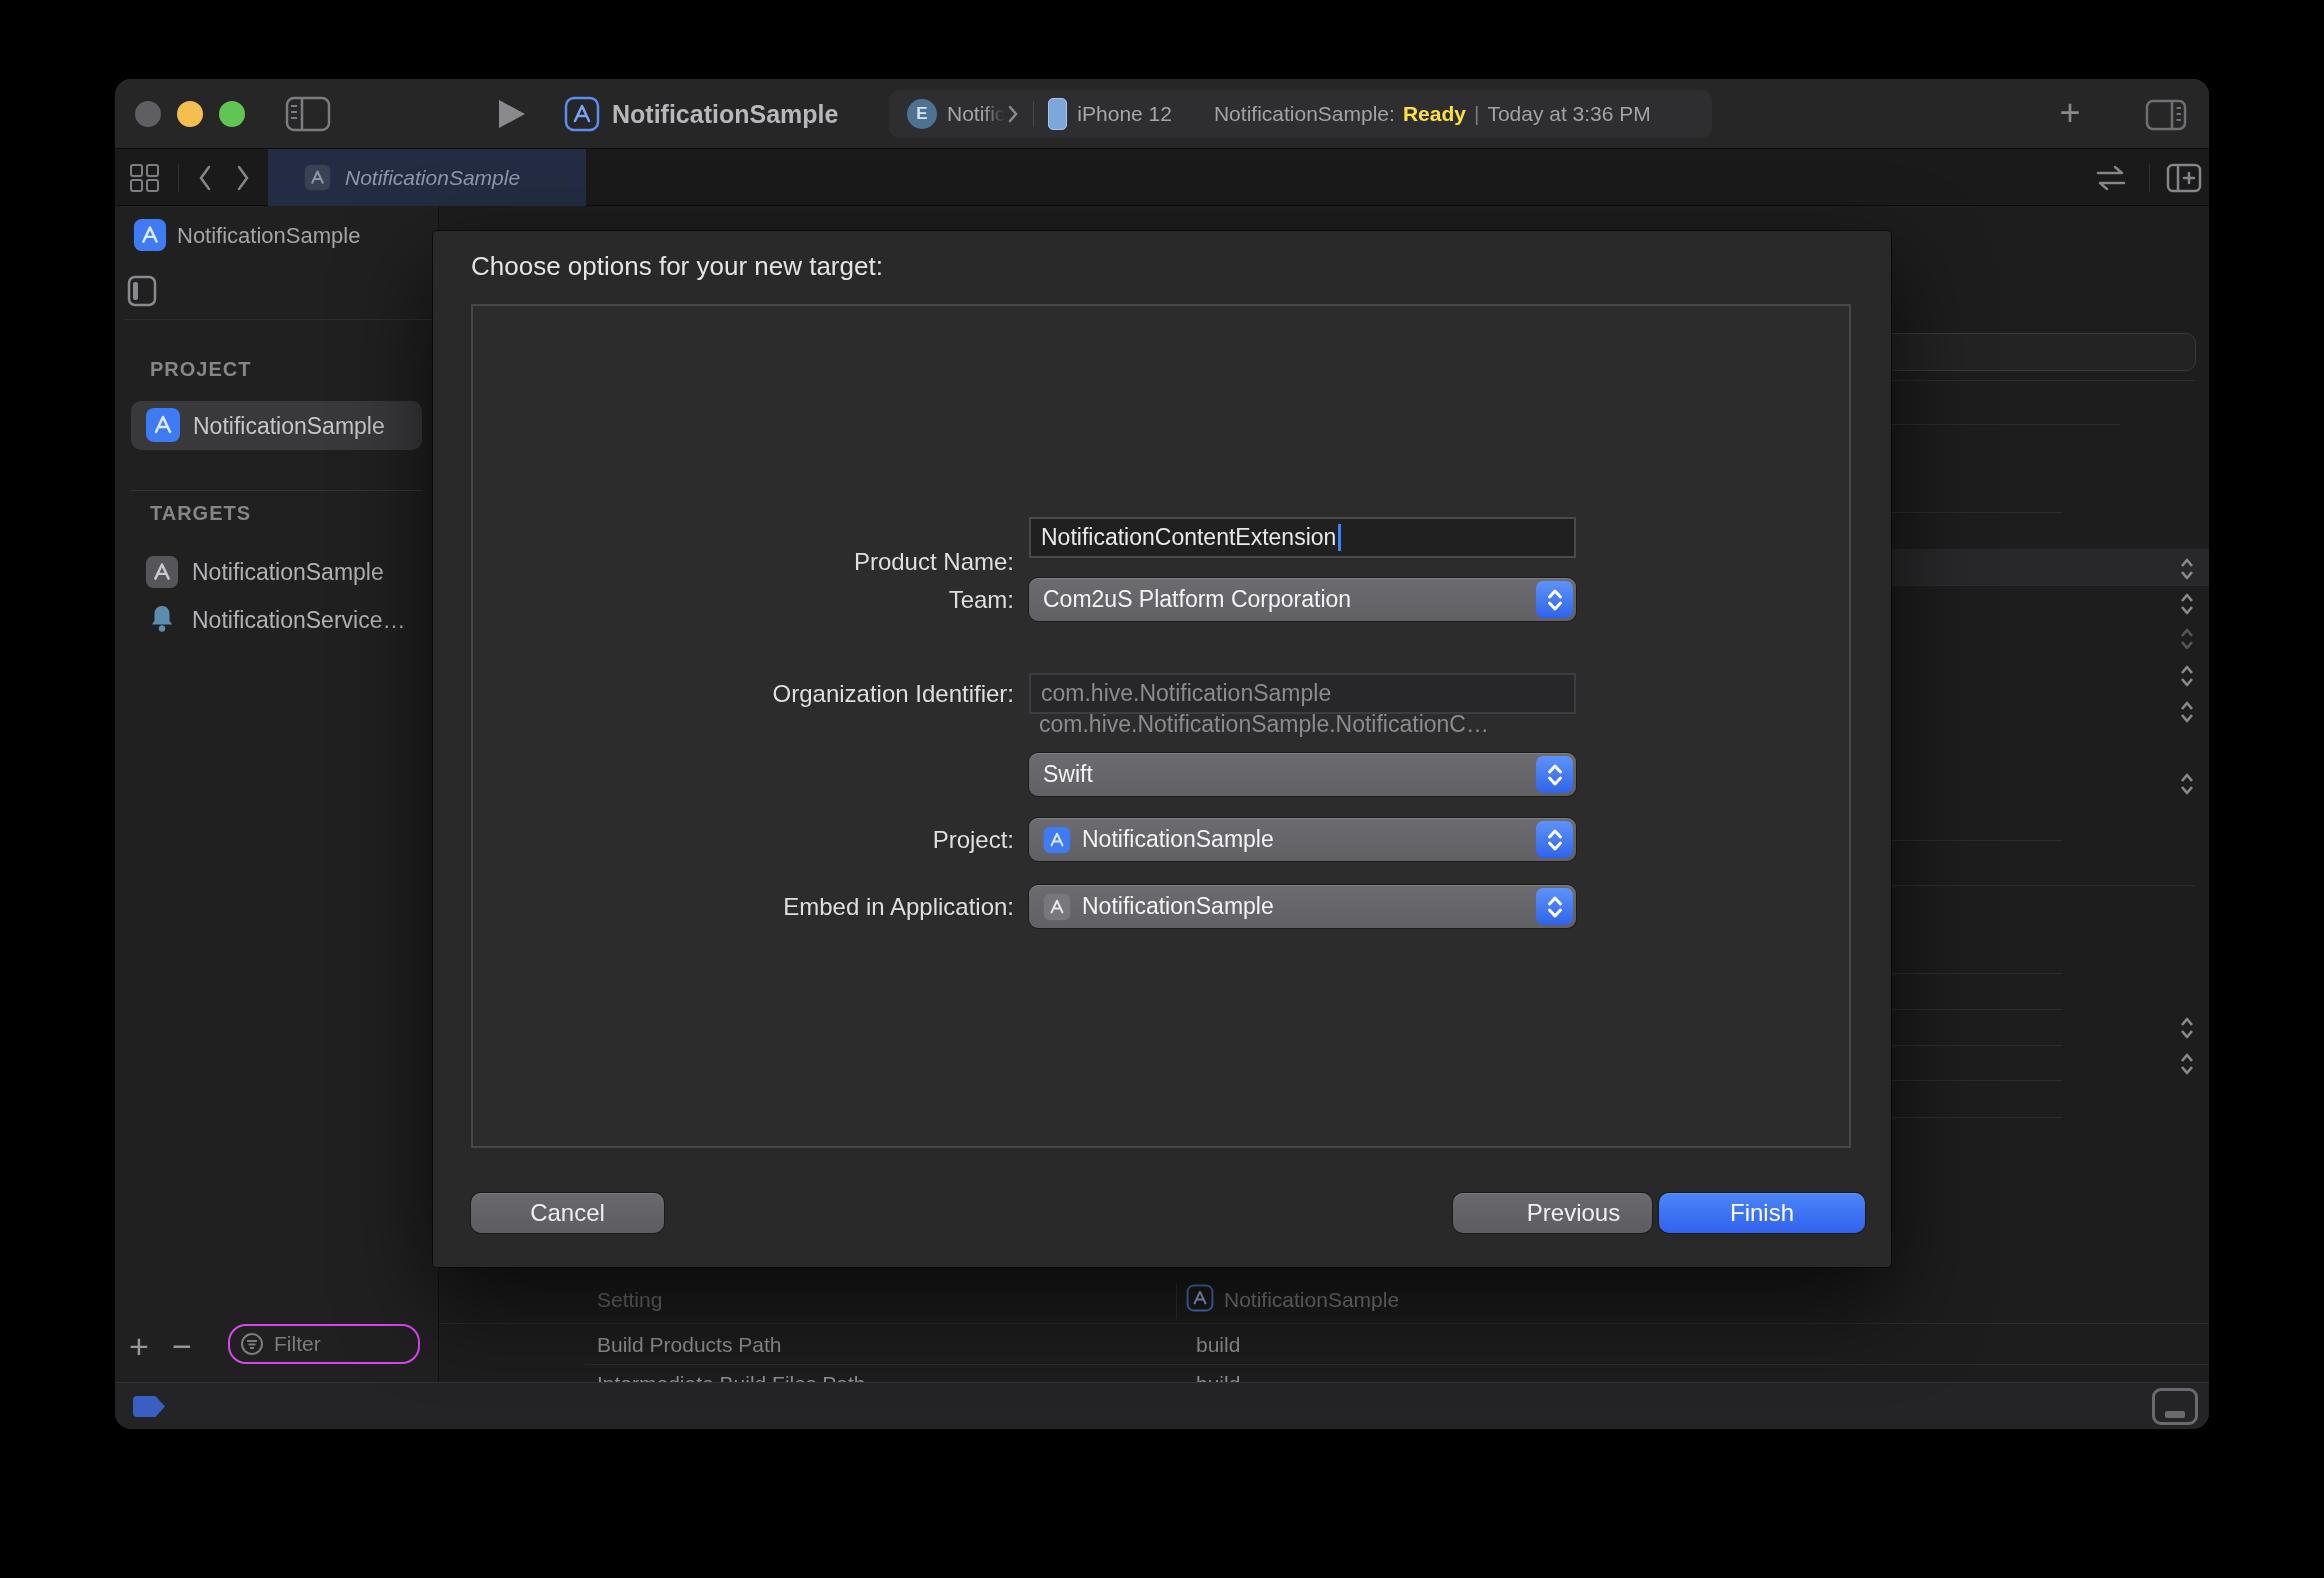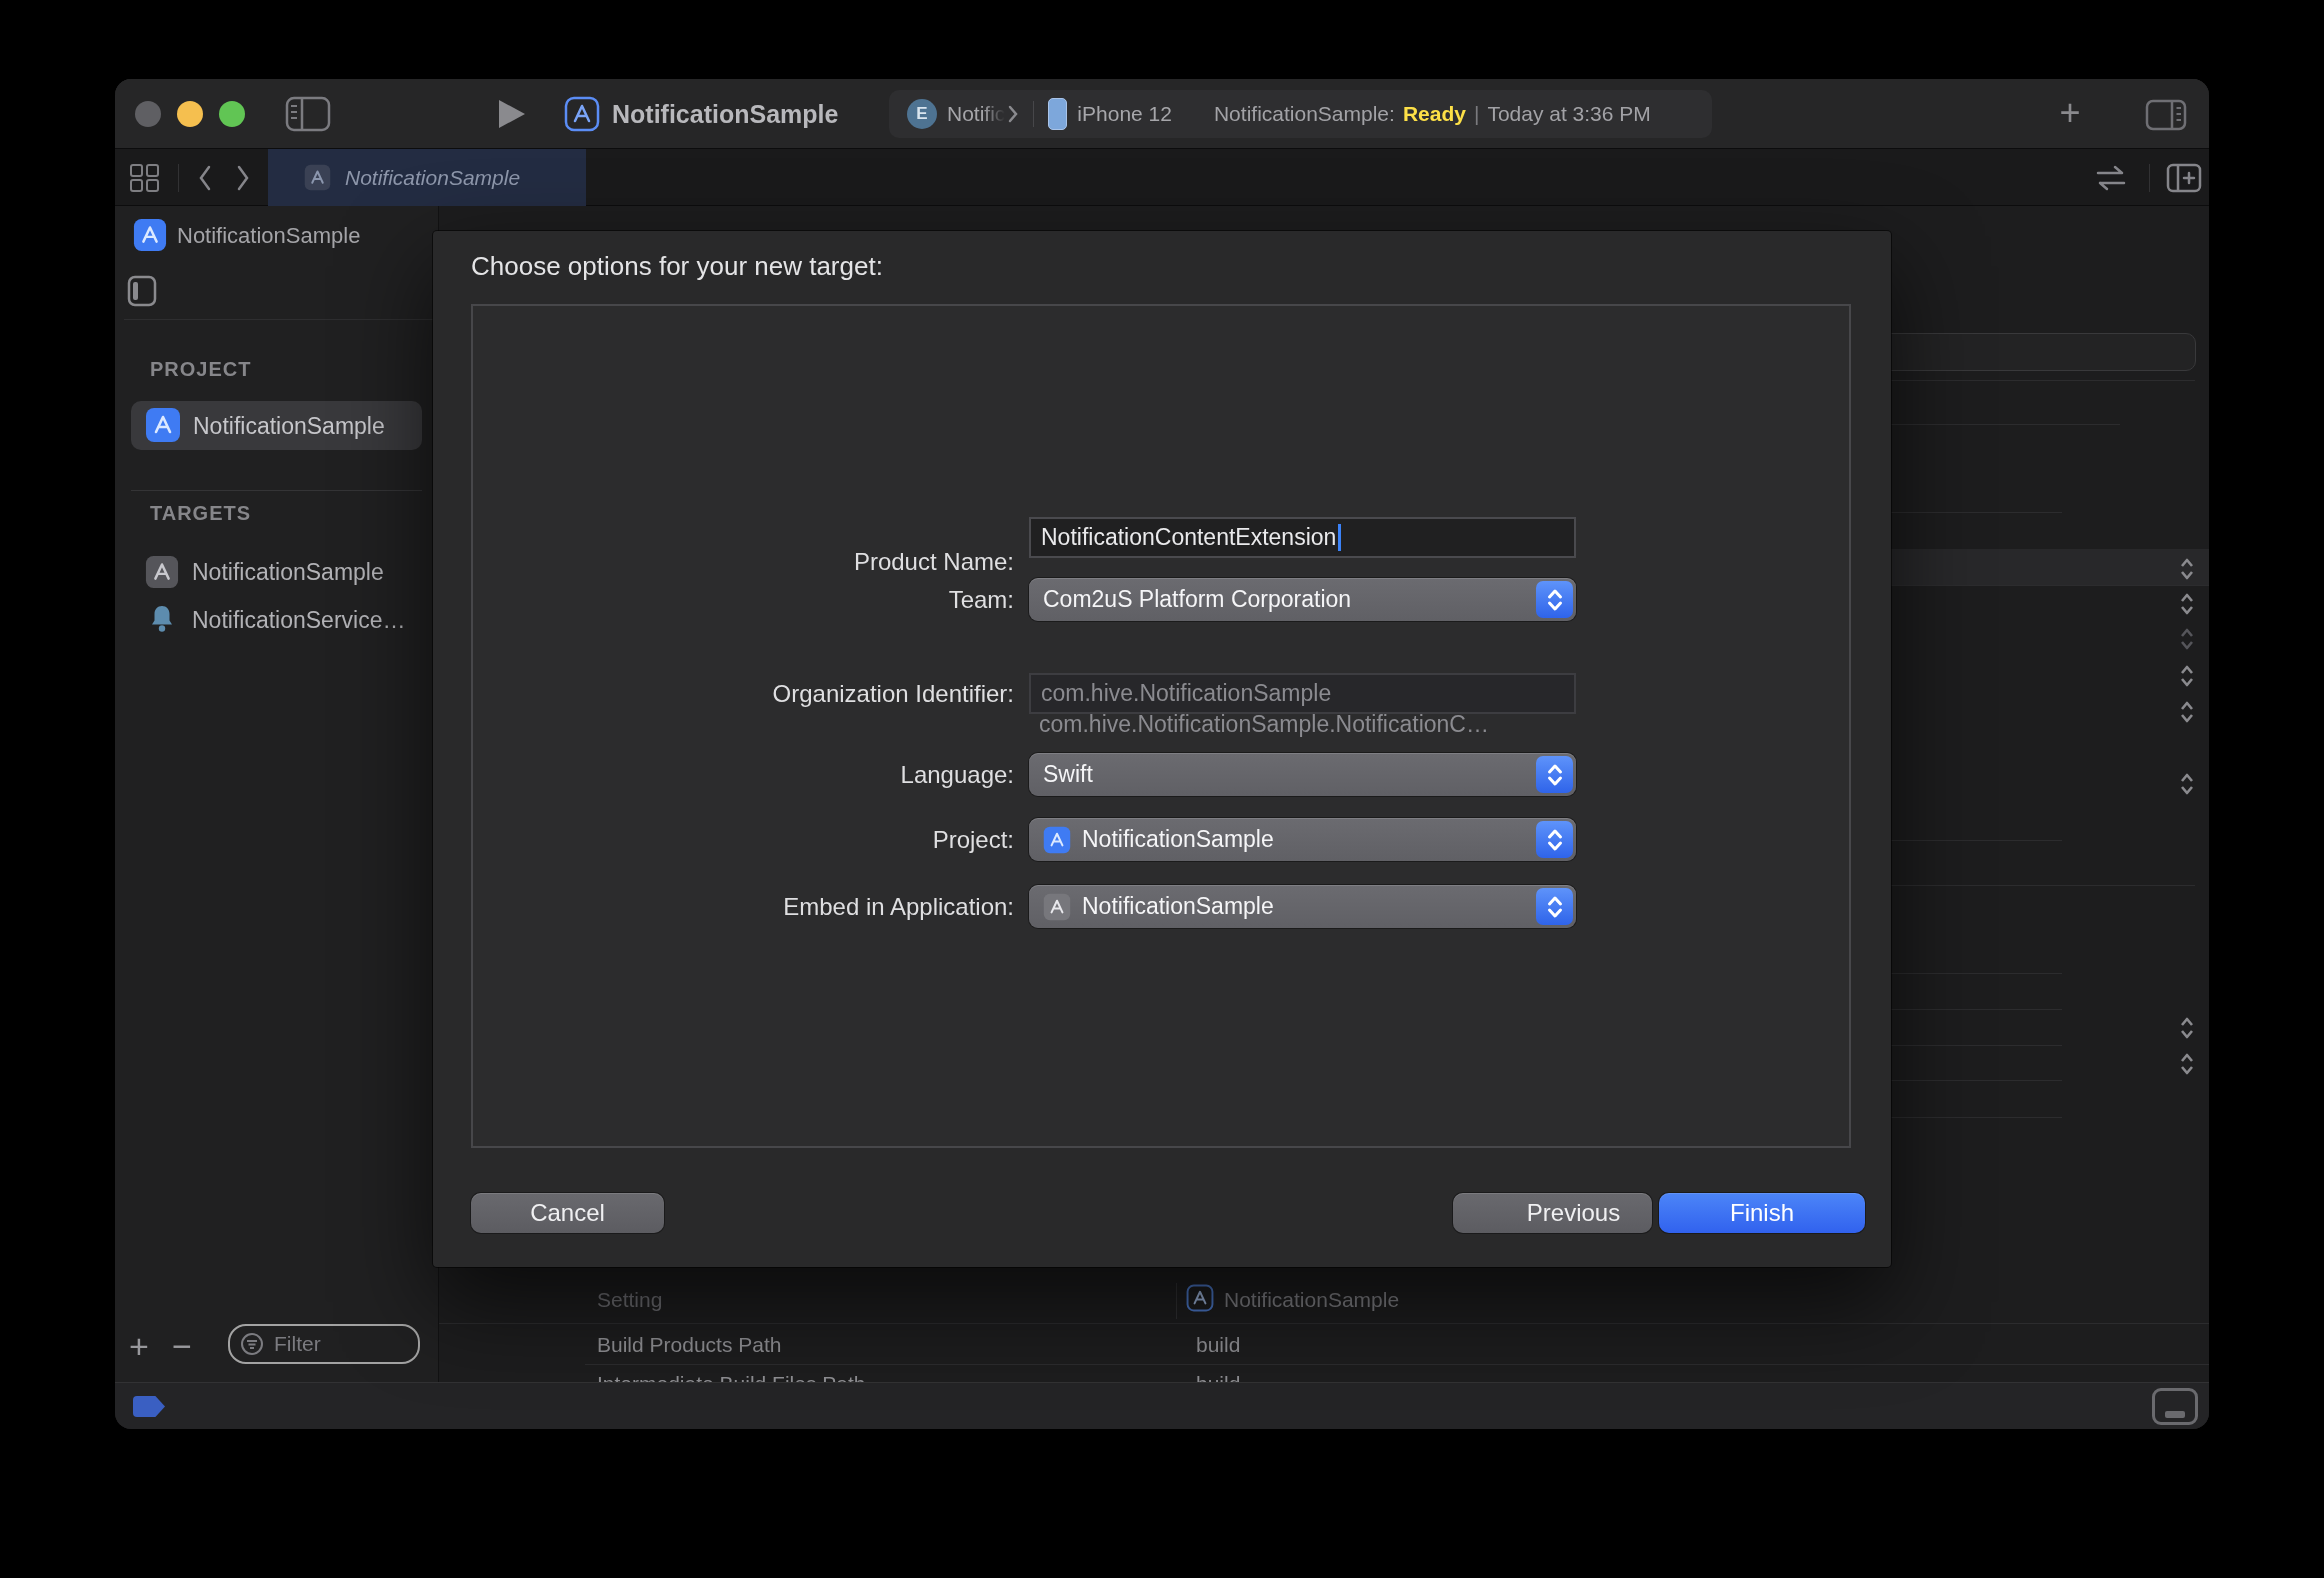--- a/index.html
+++ b/index.html
@@ -321,7 +321,6 @@
       </div>
 
       <div class="frow" style="top:447px;height:43px;">
-        <div class="flabel" style="line-height:43px;">Language:</div>
         <div class="popup">
           <span class="plabel">Swift</span>
           <div class="pcap">

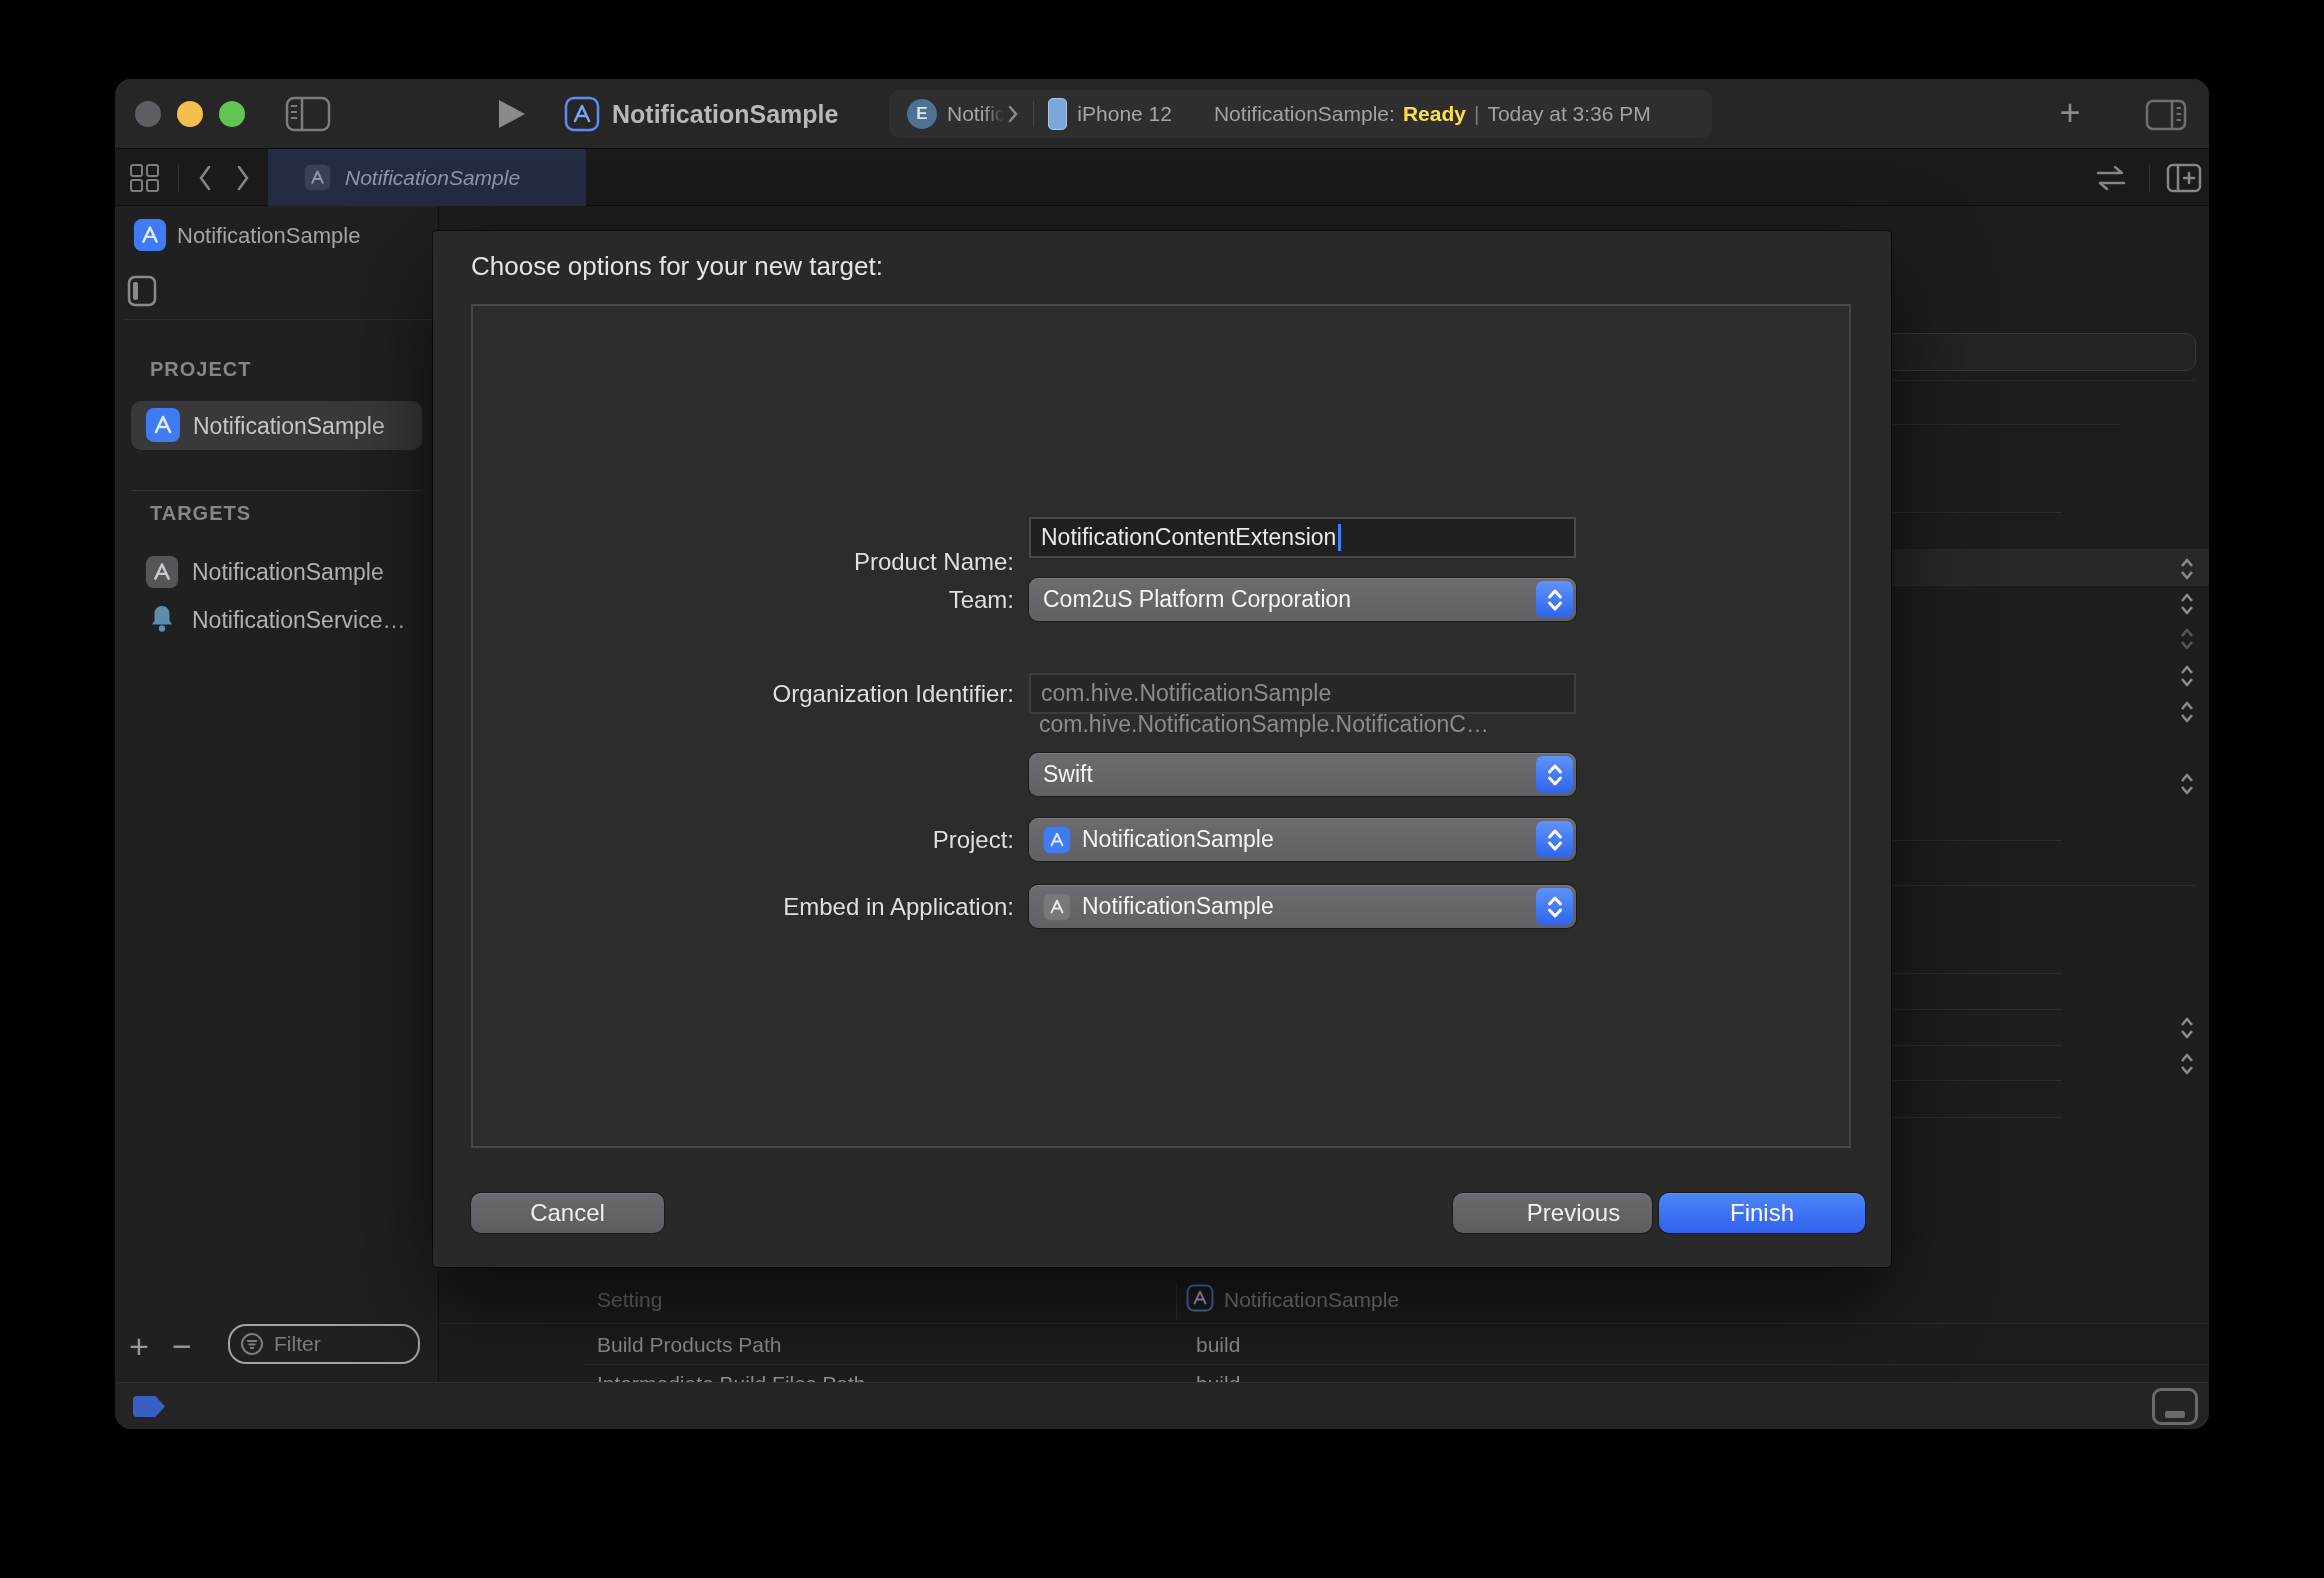--- a/index.html
+++ b/index.html
@@ -39,7 +39,7 @@
   .side-row-sel{position:absolute;left:16px;top:195px;width:291px;height:49px;border-radius:10px;background:#39393c;}
   .side-label{font-size:23px;color:#b2b2b6;white-space:nowrap;}
   .hline{position:absolute;height:1px;background:#2c2c2e;}
-  .filter-field{position:absolute;left:113px;top:1118px;width:192px;height:40px;border:2px solid #a3a3a3;border-radius:18px;
+  .filter-field{position:absolute;left:113px;top:1118px;width:192px;height:40px;border:2px solid #d946ef;border-radius:18px;
     display:flex;align-items:center;padding:0 10px;}
   .filter-field input{background:transparent;border:none;outline:none;width:120px;font-size:21px;color:#9a9a9e;margin-left:8px;}
   .filter-field input::placeholder{color:#7b7b80;}

